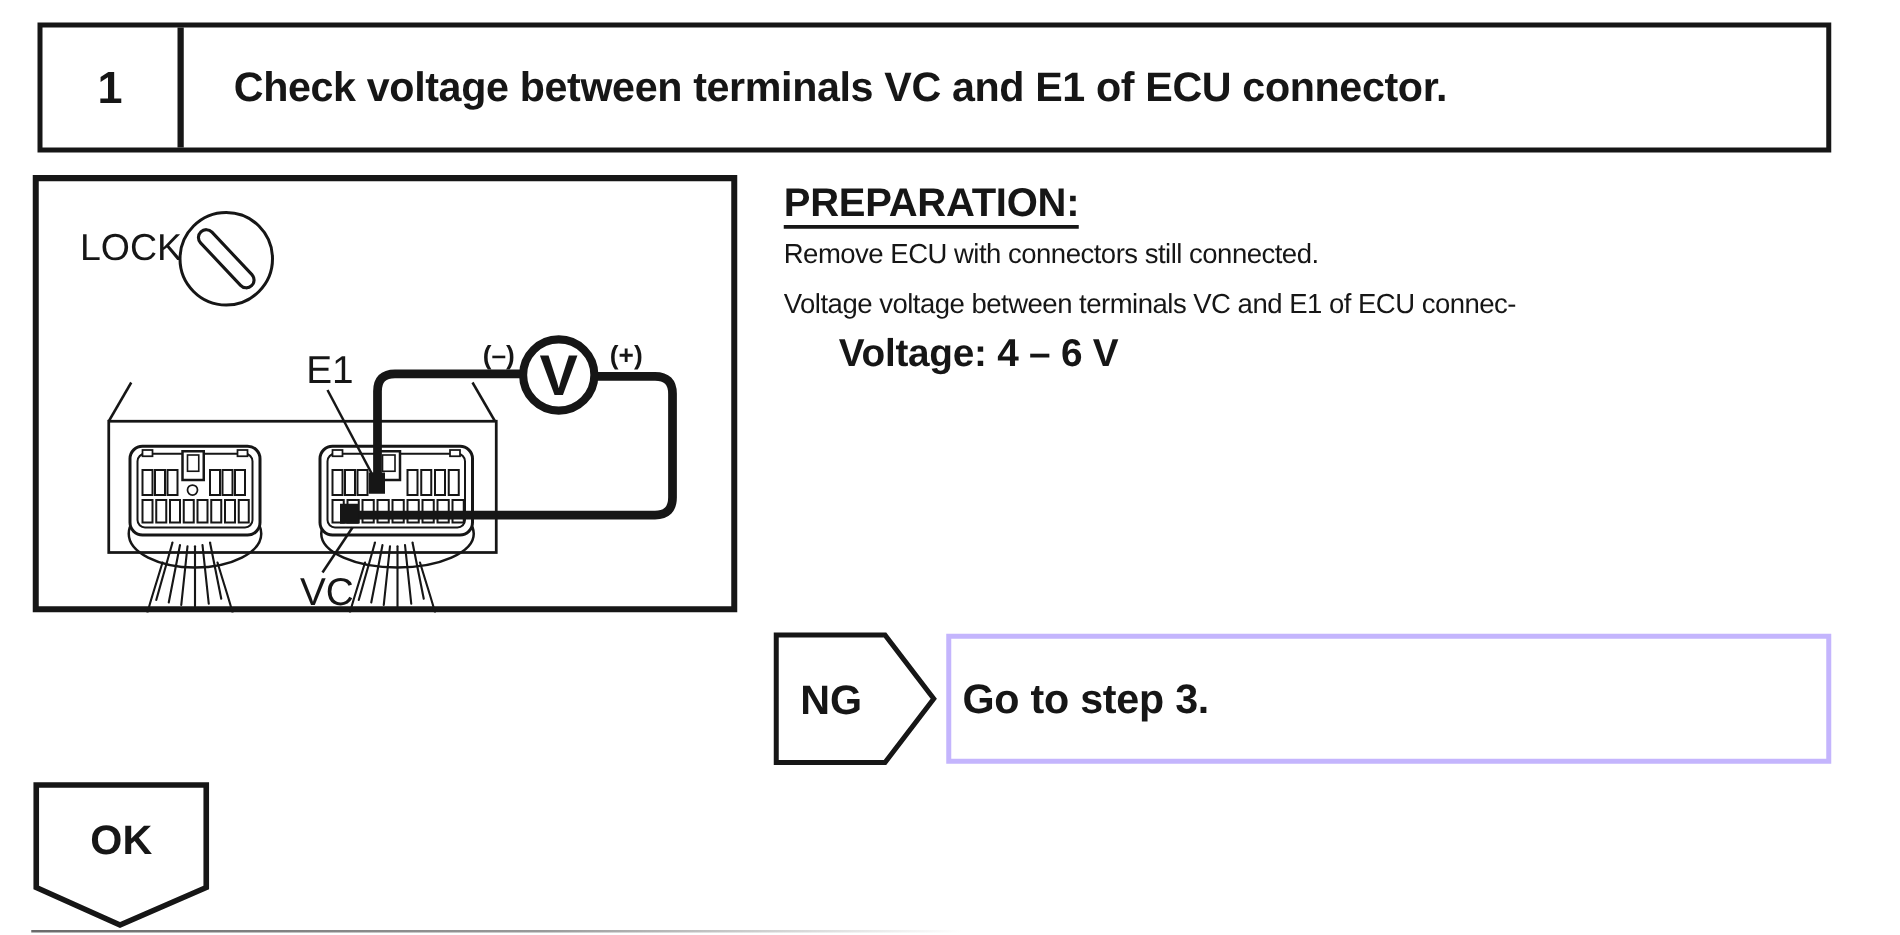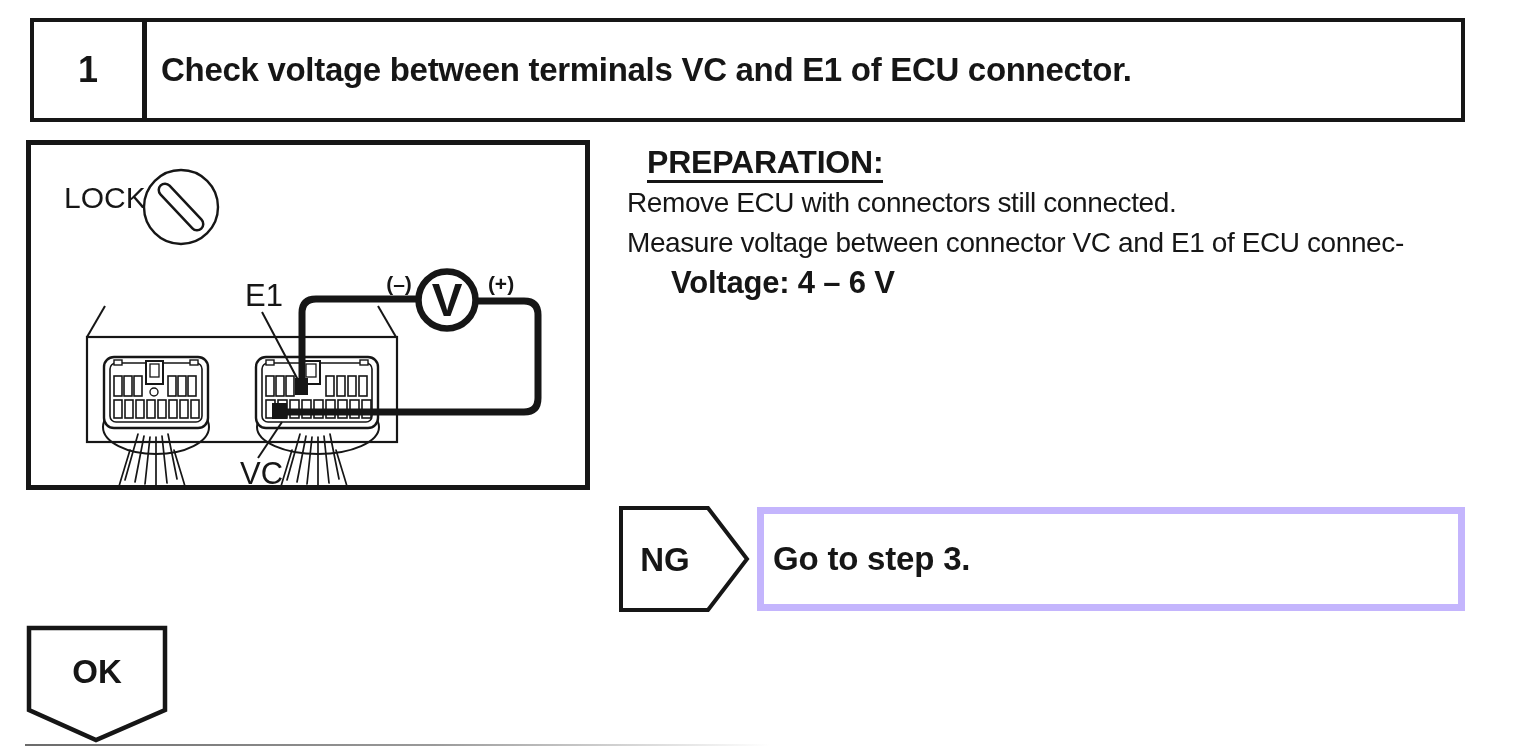--- a/index.html
+++ b/index.html
@@ -20,7 +20,7 @@
   }
   .step-title{
     flex:1;display:flex;align-items:center;padding-left:14px;
-    font-size:33px;font-weight:bold;letter-spacing:-0.3px;white-space:nowrap;
+    font-size:33px;font-weight:bold;letter-spacing:-0.3px;white-space:nowrap;margin-left:26px;
   }
   
   .figure-svg{position:absolute;left:26px;top:140px;}

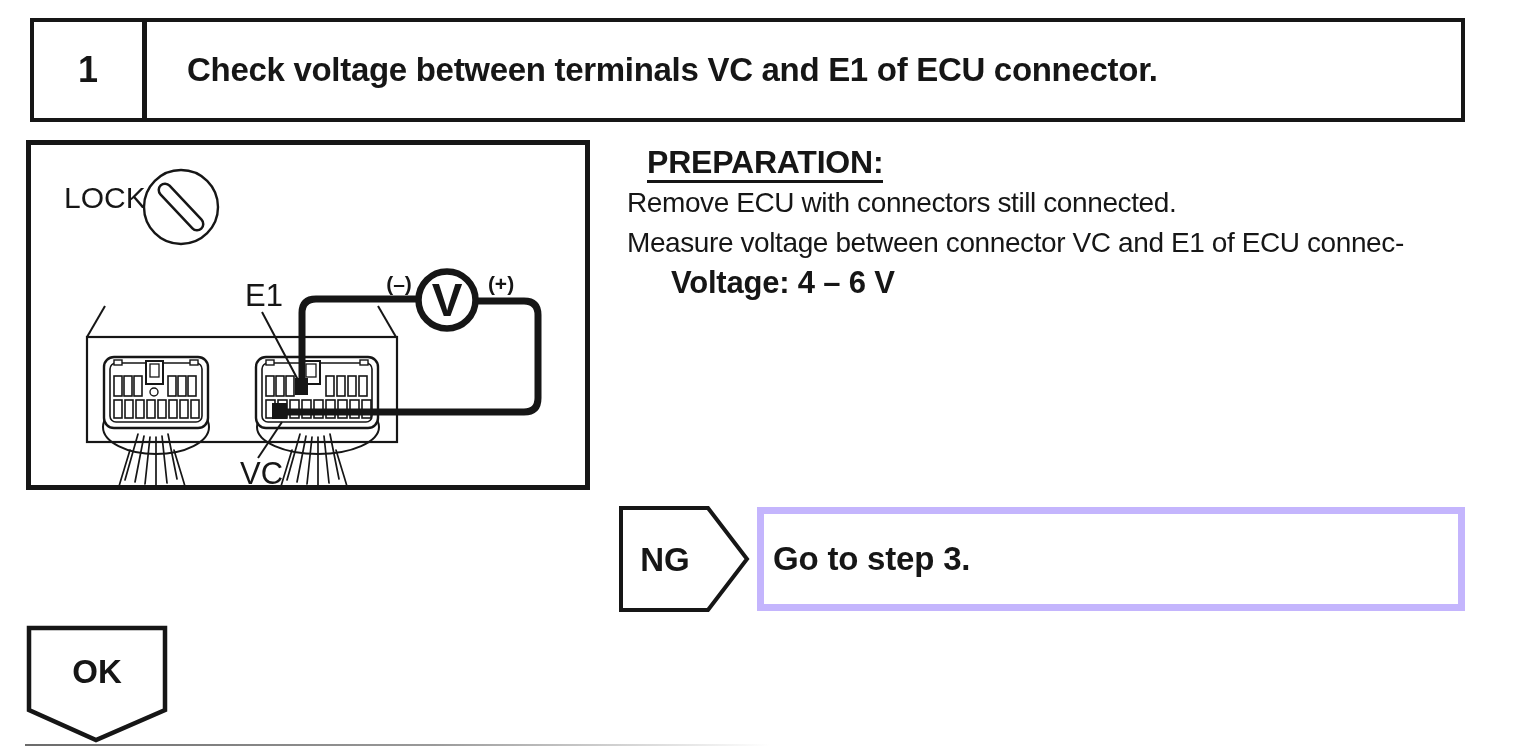--- a/index.html
+++ b/index.html
@@ -28,7 +28,7 @@
   
   .instructions{position:absolute;left:627px;top:142px;width:885px;}
   .line{margin:0;line-height:40px;white-space:nowrap;}
-  .heading{font-size:32px;font-weight:bold;letter-spacing:-0.2px;margin-left:20px;}
+  .heading{font-size:32px;font-weight:bold;letter-spacing:-0.2px;}
   .u{border-bottom:3px solid #161616;padding-bottom:1px;display:inline-block;line-height:34px;}
   .body-text{font-size:28px;letter-spacing:-0.4px;}
   .spec{font-size:31px;font-weight:bold;margin-left:44px;letter-spacing:-0.2px;}

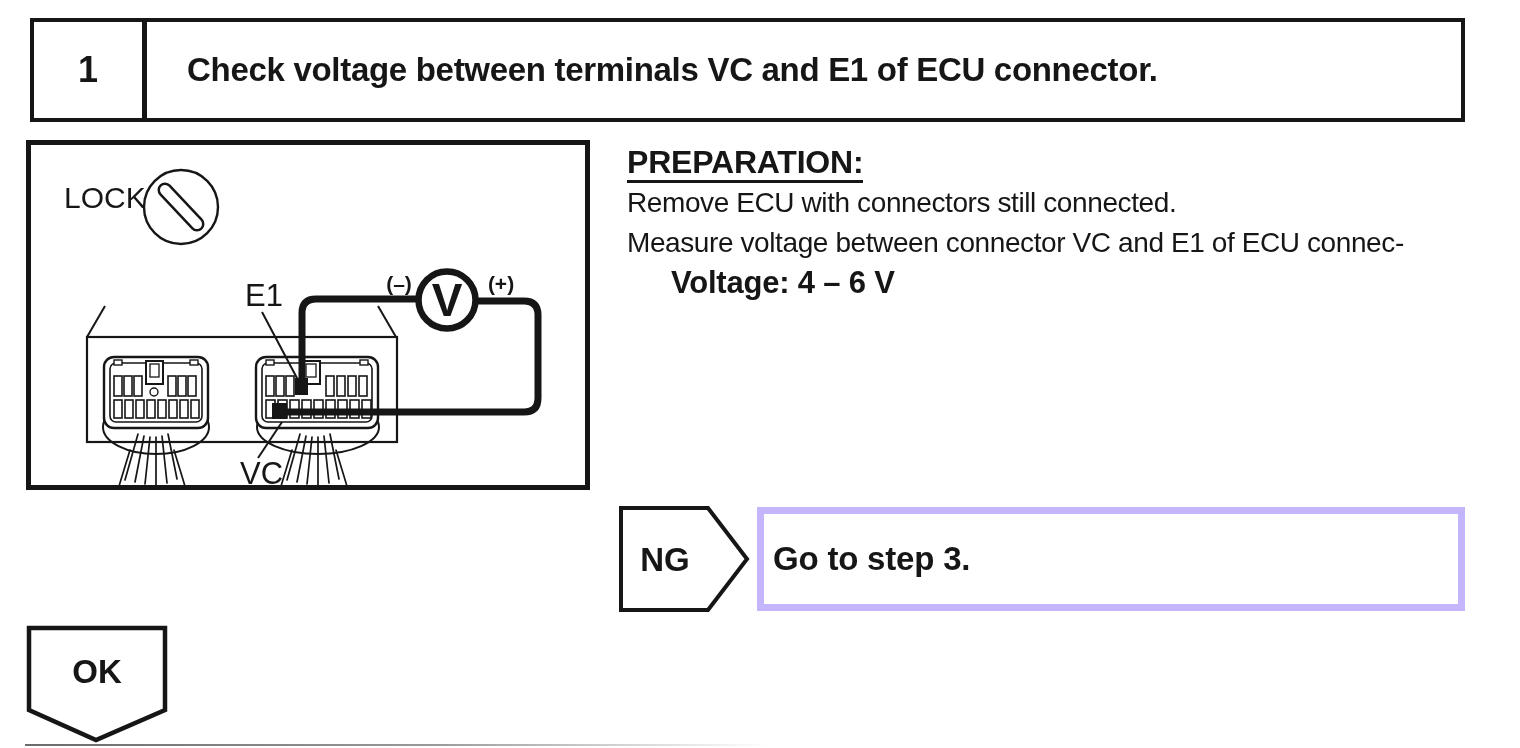--- a/index.html
+++ b/index.html
@@ -30,7 +30,7 @@
   .line{margin:0;line-height:40px;white-space:nowrap;}
   .heading{font-size:32px;font-weight:bold;letter-spacing:-0.2px;}
   .u{border-bottom:3px solid #161616;padding-bottom:1px;display:inline-block;line-height:34px;}
-  .body-text{font-size:28px;letter-spacing:-0.4px;}
+  .body-text{font-size:22px;letter-spacing:-0.4px;}
   .spec{font-size:31px;font-weight:bold;margin-left:44px;letter-spacing:-0.2px;}
   
   .ng-svg{position:absolute;left:618px;top:504px;}

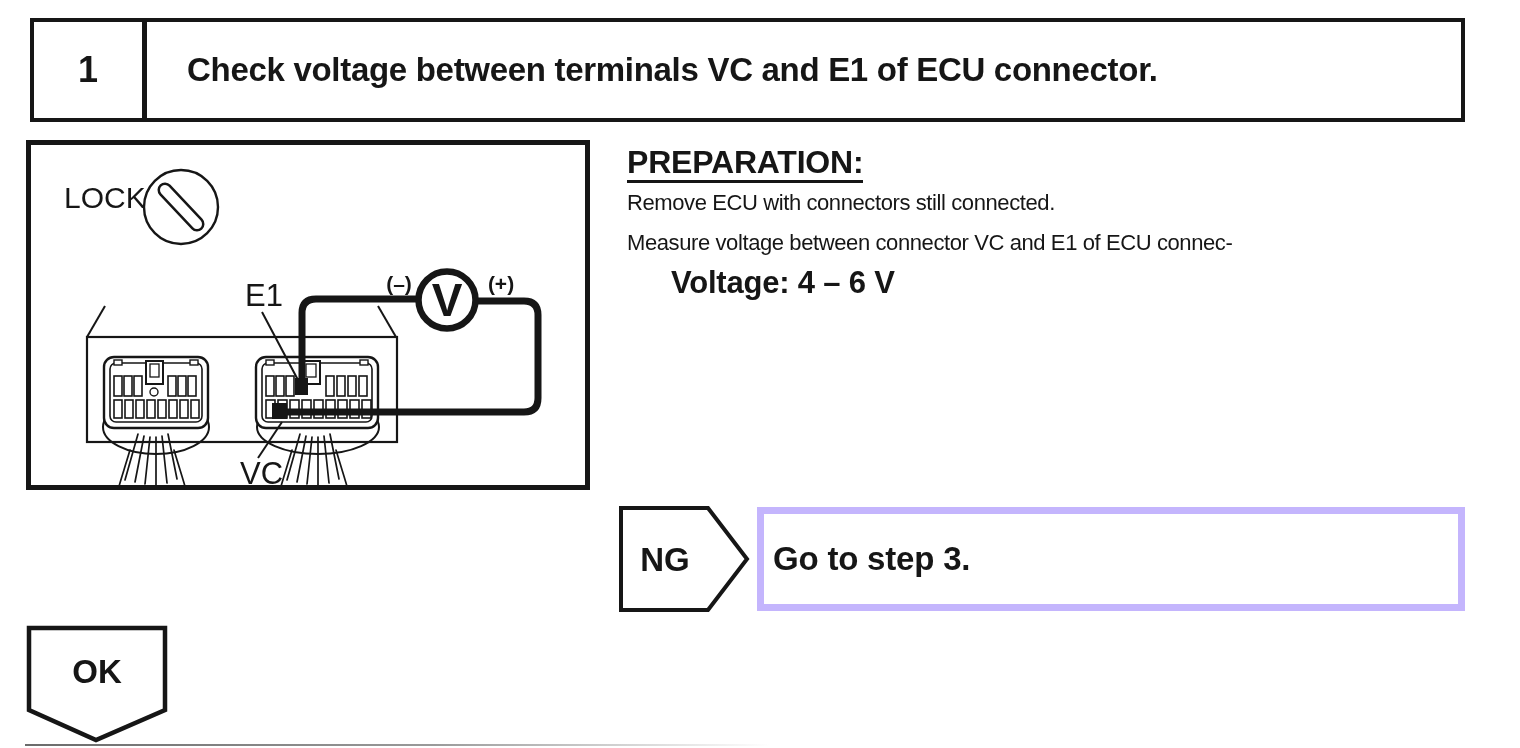--- a/index.html
+++ b/index.html
@@ -175,7 +175,7 @@
       <span class="u">PREPARATION:</span>
     </div>
     <div class="line body-text">Remove ECU with connectors still connected.</div>
-    <div class="line body-text">Measure voltage between connector VC and E1 of ECU connec-</div>
+    <div class="line body-text">Voltage voltage between terminals VC and E1 of ECU connec-</div>
     <div class="line spec">Voltage: 4 – 6 V</div>
   </div>
 

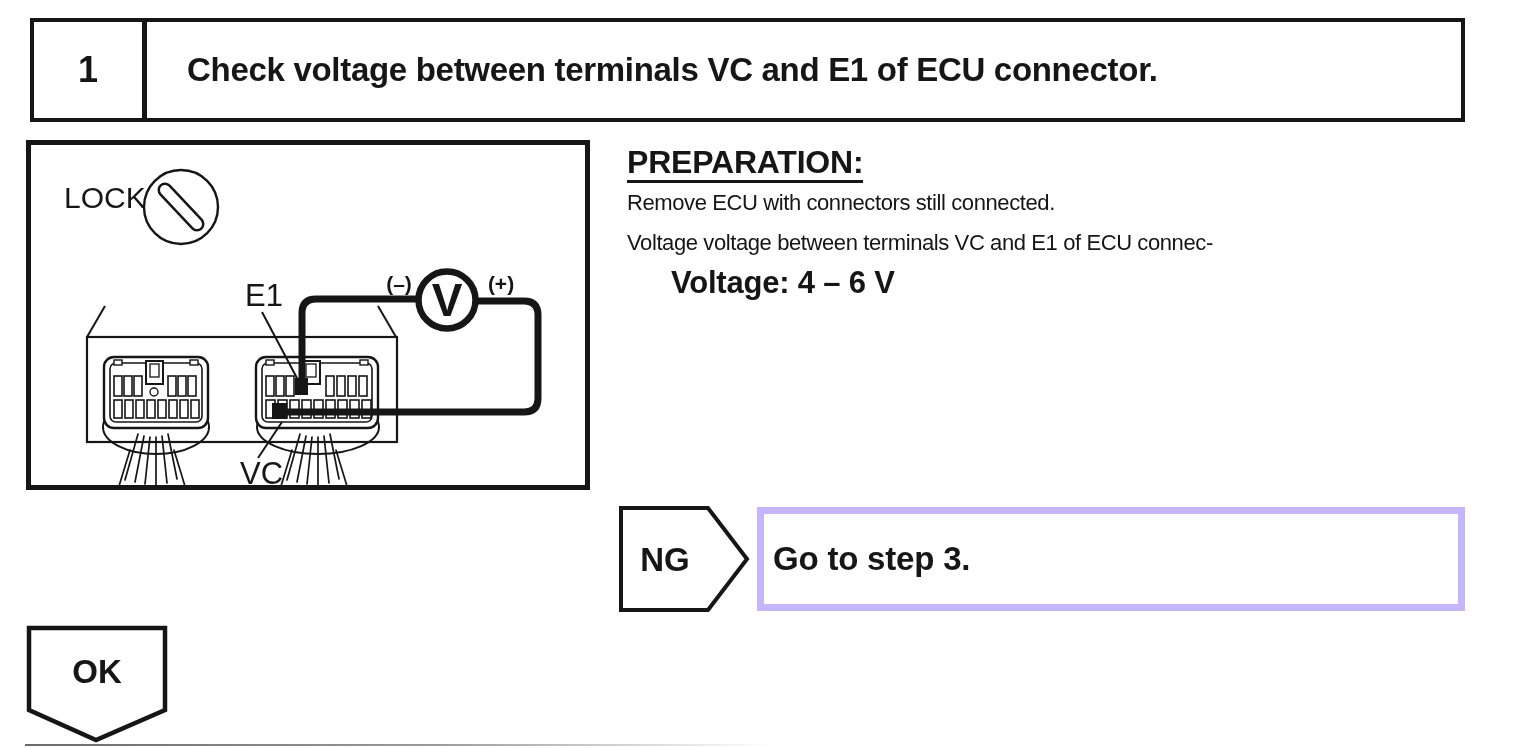--- a/index.html
+++ b/index.html
@@ -38,7 +38,7 @@
   .ng-svg text,.ok-svg text{font-family:"Liberation Sans", sans-serif;fill:#161616;}
   .ng-box{
     position:absolute;left:757px;top:507px;width:708px;height:104px;
-    box-sizing:border-box;border:7px solid #c4b5fd;
+    box-sizing:border-box;border:4px solid #c4b5fd;
     display:flex;align-items:center;padding-left:9px;
     font-size:33px;font-weight:bold;letter-spacing:-0.2px;
   }

